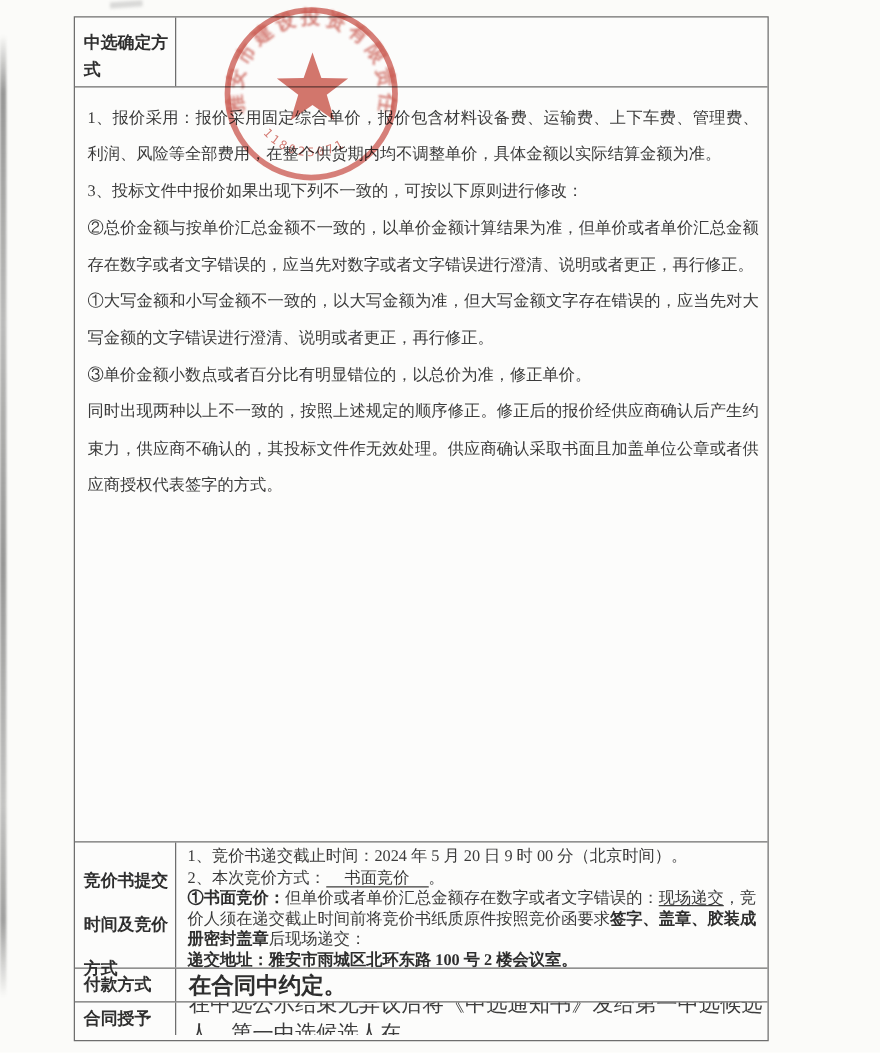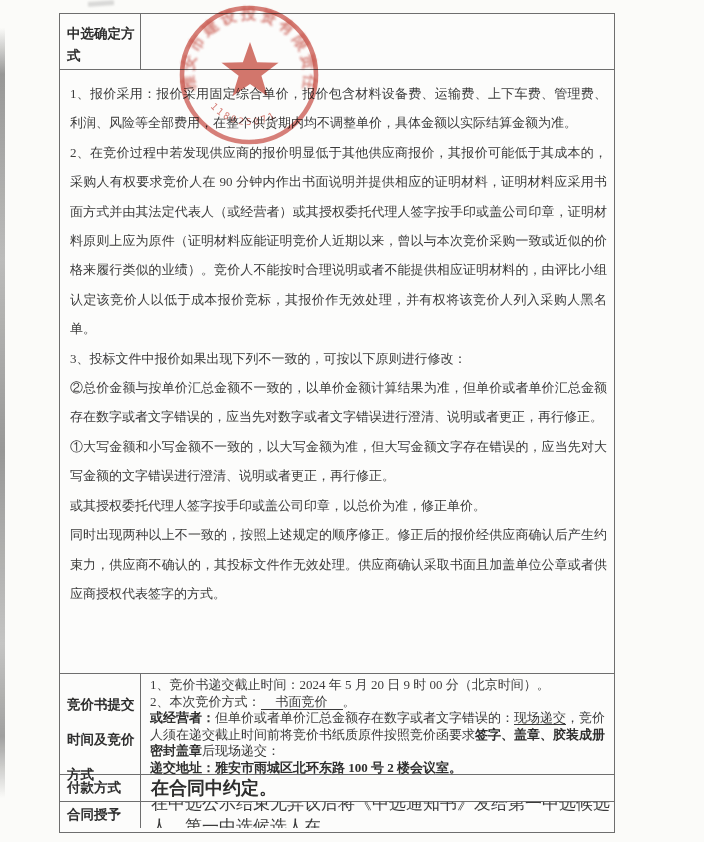--- a/index.html
+++ b/index.html
@@ -89,7 +89,6 @@
   <div class="row r2">
     <div class="content-cell">
       <p>1、报价采用：报价采用固定综合单价，报价包含材料设备费、运输费、上下车费、管理费、利润、风险等全部费用，在整个供货期内均不调整单价，具体金额以实际结算金额为准。</p>
-      <p>2、在竞价过程中若发现供应商的报价明显低于其他供应商报价，其报价可能低于其成本的，采购人有权要求竞价人在 90 分钟内作出书面说明并提供相应的证明材料，证明材料应采用书面方式并由其法定代表人（或经营者）或其授权委托代理人签字按手印或盖公司印章，证明材料原则上应为原件（证明材料应能证明竞价人近期以来，曾以与本次竞价采购一致或近似的价格来履行类似的业绩）。竞价人不能按时合理说明或者不能提供相应证明材料的，由评比小组认定该竞价人以低于成本报价竞标，其报价作无效处理，并有权将该竞价人列入采购人黑名单。</p>
       <p>3、投标文件中报价如果出现下列不一致的，可按以下原则进行修改：</p>
       <p>②总价金额与按单价汇总金额不一致的，以单价金额计算结果为准，但单价或者单价汇总金额存在数字或者文字错误的，应当先对数字或者文字错误进行澄清、说明或者更正，再行修正。</p>
       <p>①大写金额和小写金额不一致的，以大写金额为准，但大写金额文字存在错误的，应当先对大写金额的文字错误进行澄清、说明或者更正，再行修正。</p>

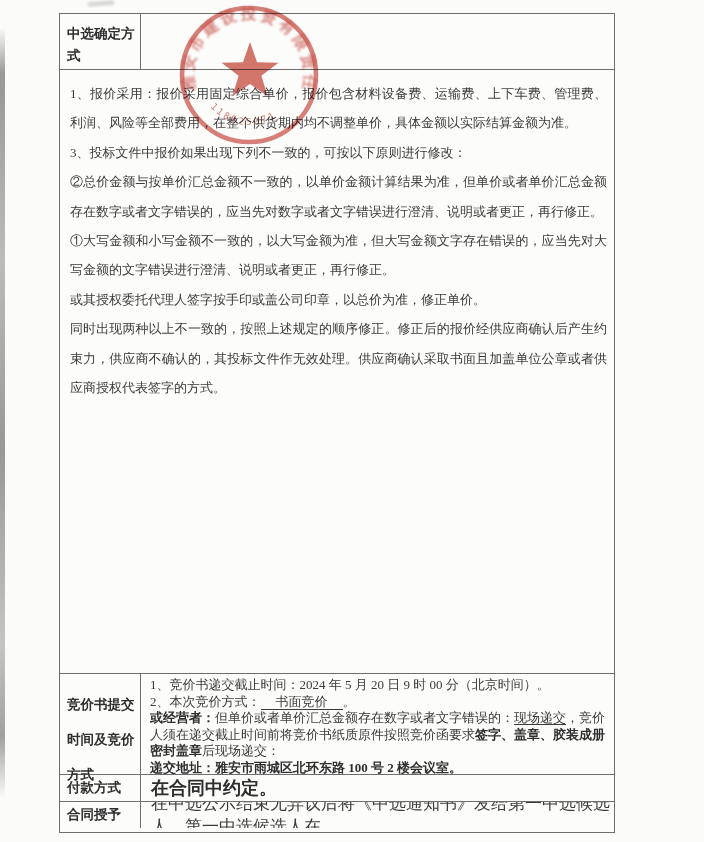--- a/index.html
+++ b/index.html
@@ -92,7 +92,7 @@
       <p>3、投标文件中报价如果出现下列不一致的，可按以下原则进行修改：</p>
       <p>②总价金额与按单价汇总金额不一致的，以单价金额计算结果为准，但单价或者单价汇总金额存在数字或者文字错误的，应当先对数字或者文字错误进行澄清、说明或者更正，再行修正。</p>
       <p>①大写金额和小写金额不一致的，以大写金额为准，但大写金额文字存在错误的，应当先对大写金额的文字错误进行澄清、说明或者更正，再行修正。</p>
-      <p>或其授权委托代理人签字按手印或盖公司印章，以总价为准，修正单价。</p>
+      <p>③单价金额小数点或者百分比有明显错位的，以总价为准，修正单价。</p>
       <p>同时出现两种以上不一致的，按照上述规定的顺序修正。修正后的报价经供应商确认后产生约束力，供应商不确认的，其投标文件作无效处理。供应商确认采取书面且加盖单位公章或者供应商授权代表签字的方式。</p>
     </div>
   </div>

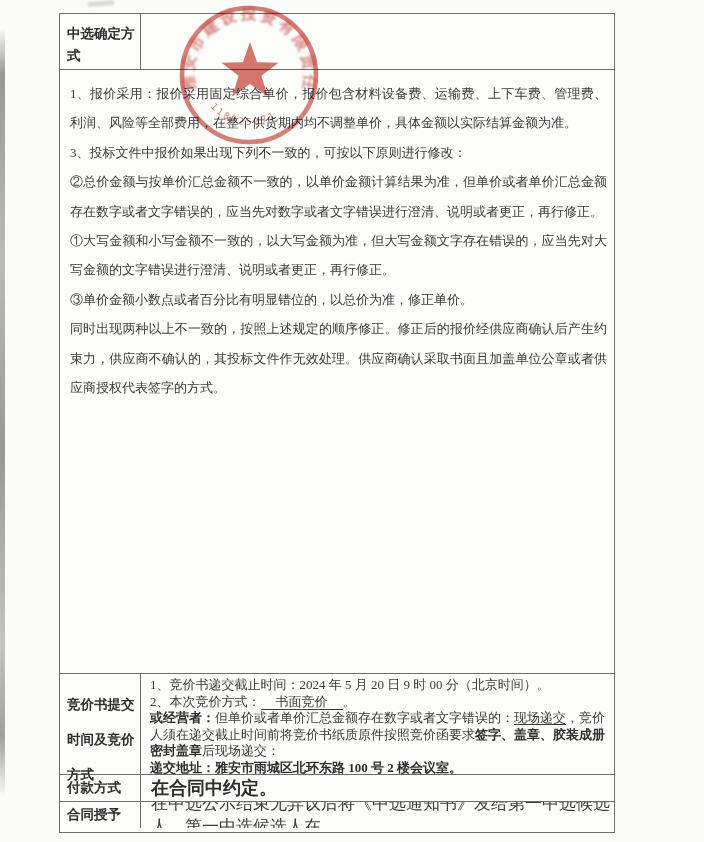--- a/index.html
+++ b/index.html
@@ -102,7 +102,7 @@
     <div class="content-cell">
       <p><span>1、竞价书递交截止时间：2024 年 5 月 20 日 9 时 00 分（北京时间）。</span></p>
       <p><span>2、本次竞价方式：</span><span class="blank-ul">书面竞价</span><span>。</span></p>
-      <p><span class="bold">或经营者：</span><span>但单价或者单价汇总金额存在数字或者文字错误的：</span><span class="ul">现场递交</span><span>，竞价人须在递交截止时间前将竞价书纸质原件按照竞价函要求</span><span class="bold">签字、盖章、胶装成册密封盖章</span><span>后现场递交：</span></p>
+      <p><span class="bold">①书面竞价：</span><span>但单价或者单价汇总金额存在数字或者文字错误的：</span><span class="ul">现场递交</span><span>，竞价人须在递交截止时间前将竞价书纸质原件按照竞价函要求</span><span class="bold">签字、盖章、胶装成册密封盖章</span><span>后现场递交：</span></p>
       <p class="bold">递交地址：雅安市雨城区北环东路 100 号 2 楼会议室。</p>
     </div>
   </div>

